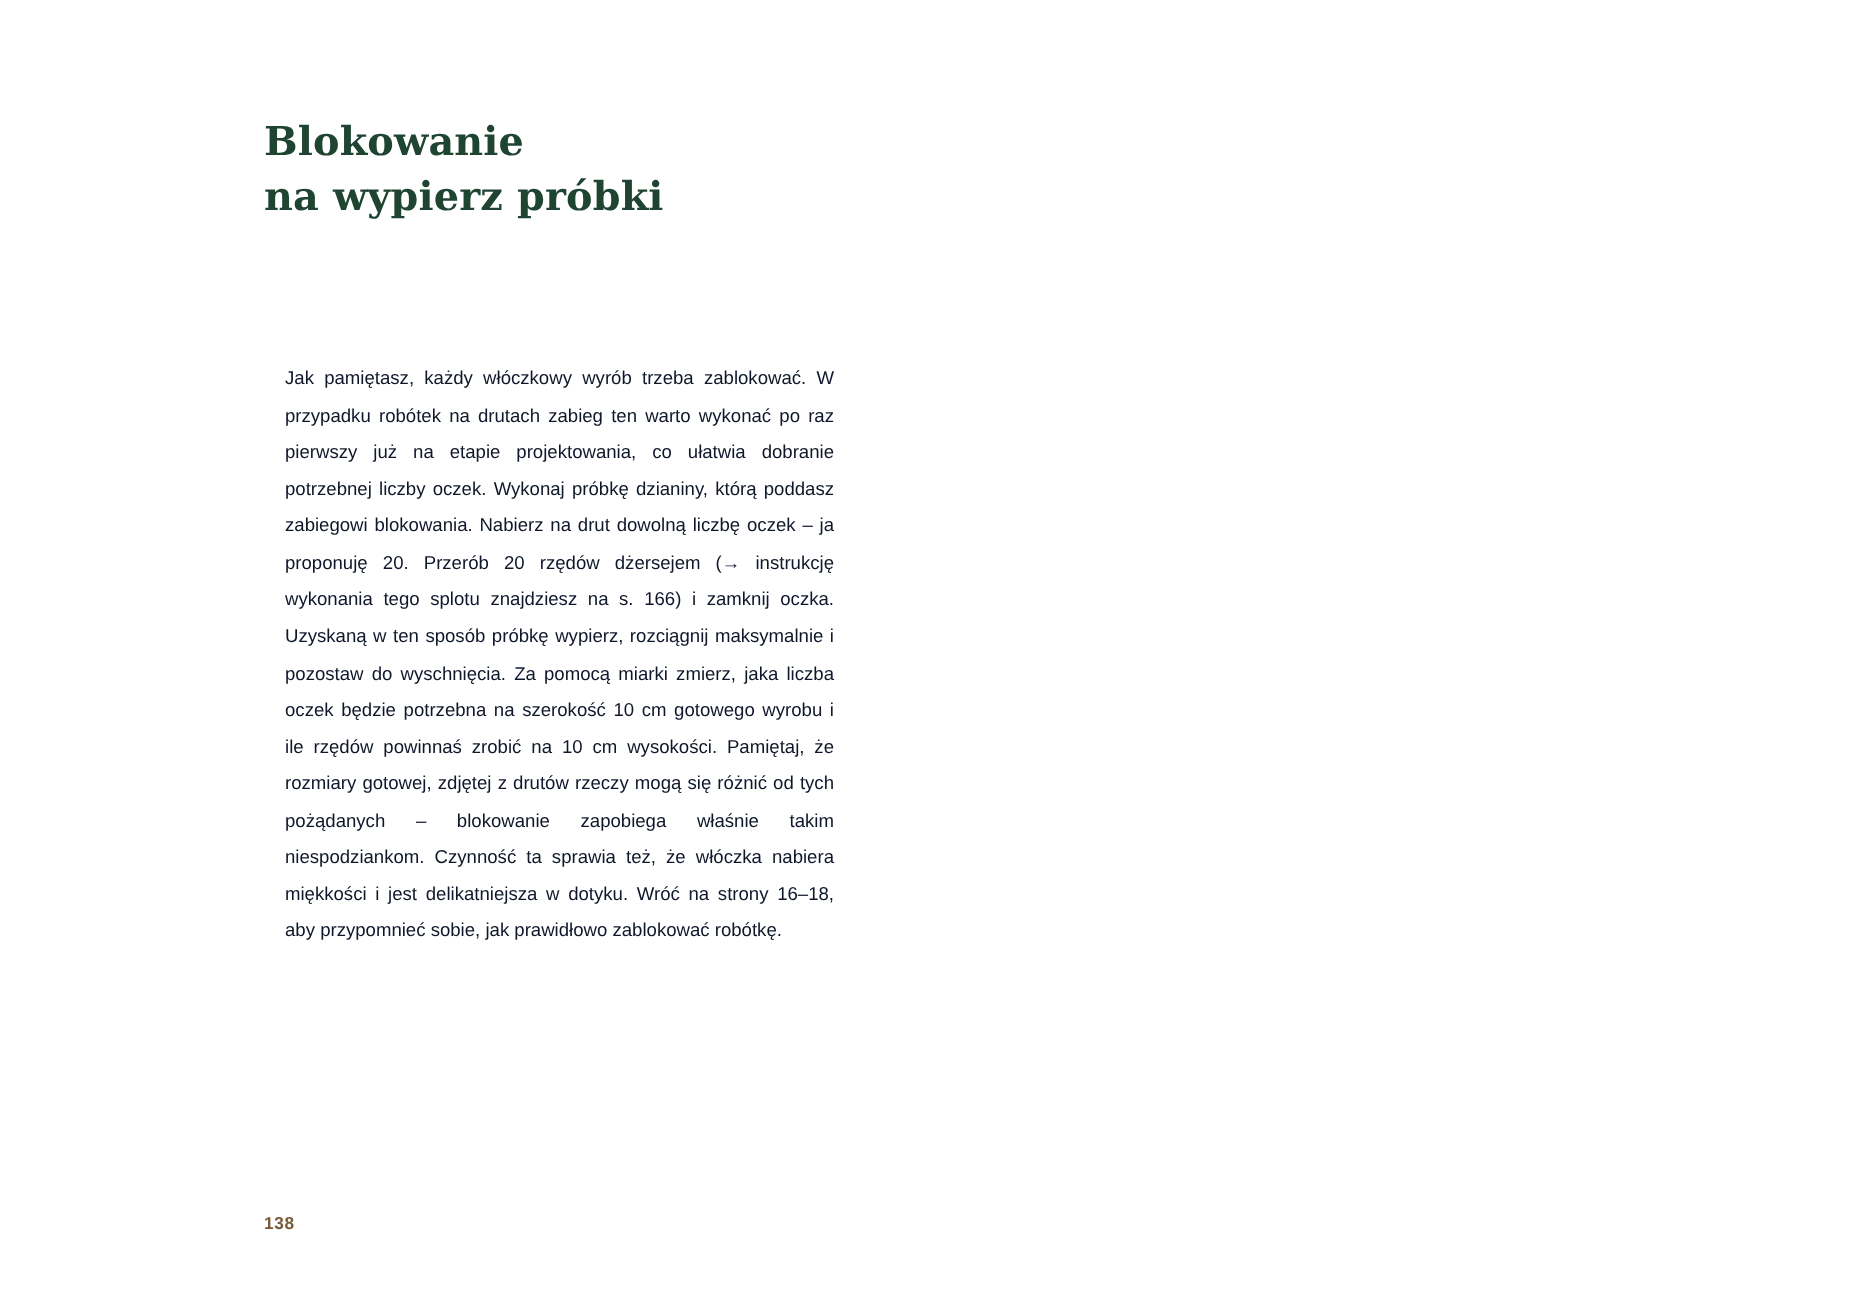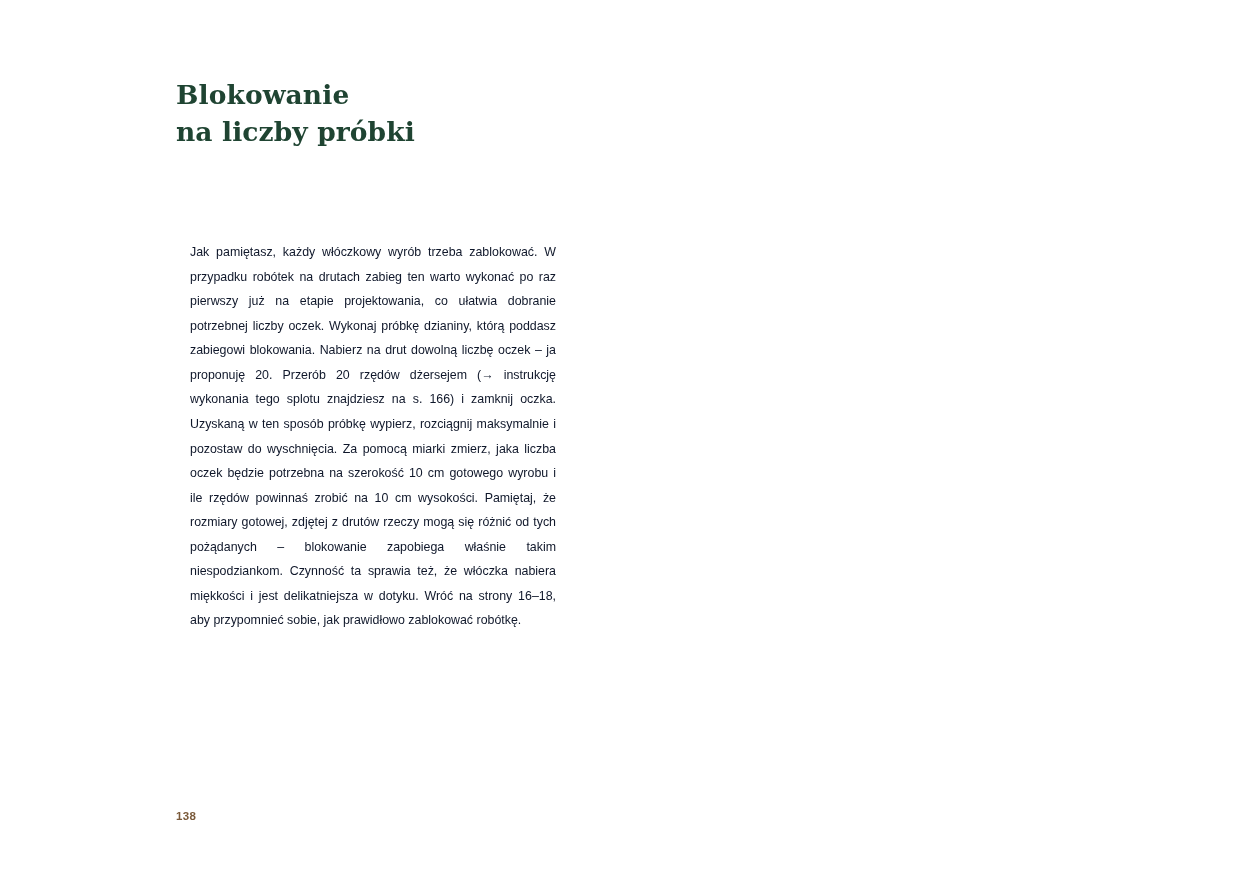--- a/index.html
+++ b/index.html
@@ -77,7 +77,7 @@
 
     <h1 class="chapter-title" id="title-left">
       <span>Blokowanie</span>
-      <span class="line2">na liczby próbki</span>
+      <span class="line2">na wypierz próbki</span>
     </h1>
 
     <div class="body-col" id="body-left">Jak pamiętasz, każdy włóczkowy wyrób trzeba zablokować. W przypadku robótek na drutach zabieg ten warto wykonać po raz pierwszy już na etapie projektowania, co ułatwia dobranie potrzebnej liczby oczek. Wykonaj próbkę dzianiny, którą poddasz zabiegowi blokowania. Nabierz na drut dowolną liczbę oczek – ja proponuję 20. Przerób 20 rzędów dżersejem (→ instrukcję wykonania tego splotu znajdziesz na s. 166) i zamknij oczka. Uzyskaną w ten sposób próbkę wypierz, rozciągnij maksymalnie i pozostaw do wyschnięcia. Za pomocą miarki zmierz, jaka liczba oczek będzie potrzebna na szerokość 10 cm gotowego wyrobu i ile rzędów powinnaś zrobić na 10 cm wysokości. Pamiętaj, że rozmiary gotowej, zdjętej z drutów rzeczy mogą się różnić od tych pożądanych – blokowanie zapobiega właśnie takim niespodziankom. Czynność ta sprawia też, że włóczka nabiera miękkości i jest delikatniejsza w dotyku. Wróć na strony 16–18, aby przypomnieć sobie, jak prawidłowo zablokować robótkę.</div>

